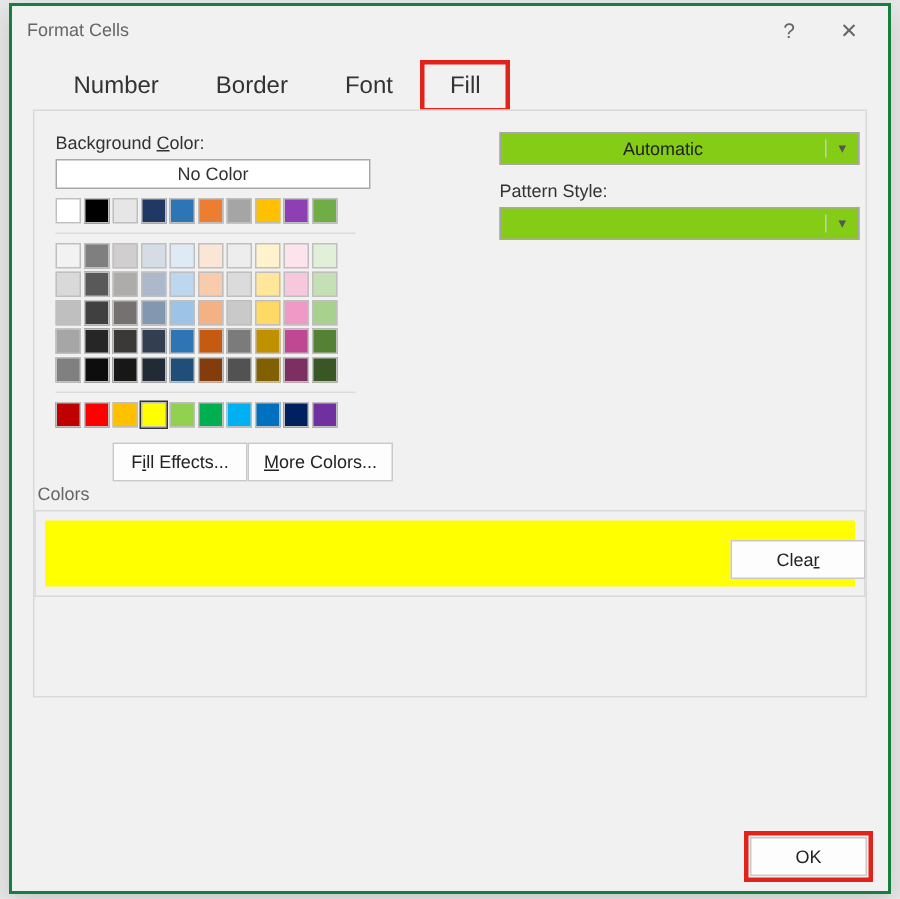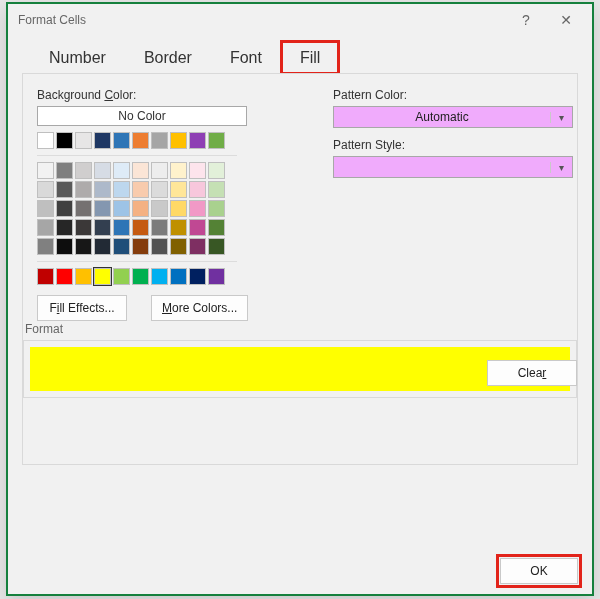--- a/index.html
+++ b/index.html
@@ -176,7 +176,6 @@
     </div>
 
     <div class="right-col">
-      <div class="section-label">Pattern Color:</div>
       <div class="dropdown">
         <span class="val">Automatic</span>
         <span class="arrow">▾</span>

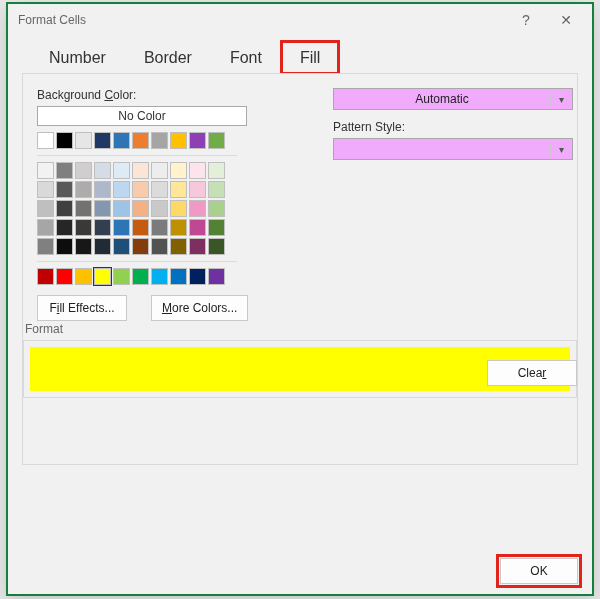--- a/index.html
+++ b/index.html
@@ -40,7 +40,7 @@
   .btn-row { display: flex; gap: 24px; margin-top: 10px; }
   .right-col { position: absolute; left: 310px; top: 14px; width: 240px; }
   .dropdown {
-    display: flex; border: 1px solid #a8a8a8; background: #f0abfc; height: 22px; align-items: center; margin-bottom: 10px;
+    display: flex; border: 1px solid #a8a8a8; background: #84cc16; height: 22px; align-items: center; margin-bottom: 10px;
   }
   .dropdown .val { flex: 1; font-size: 12px; text-align: center; color: #222; }
   .dropdown .arrow { width: 22px; text-align: center; border-left: 1px solid #c9c9c9; color: #555; font-size: 10px; }

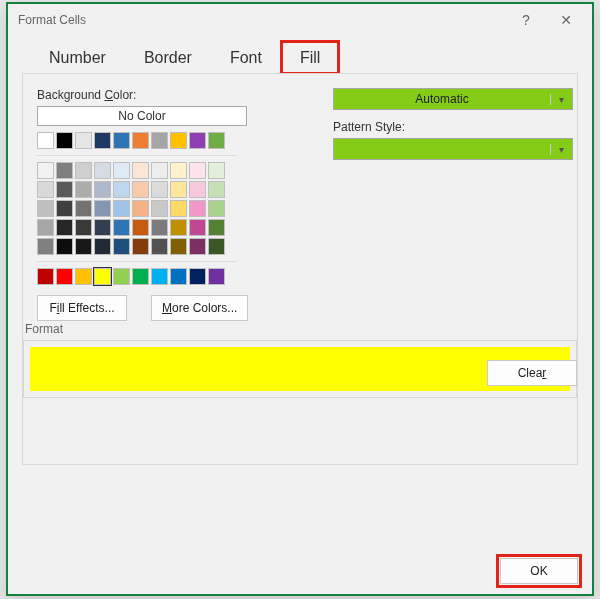--- a/index.html
+++ b/index.html
@@ -37,7 +37,7 @@
     display: inline-block; min-width: 90px; padding: 5px 10px; font-size: 12px;
     background: #fdfdfd; border: 1px solid #c9c9c9; color: #222; text-align: center;
   }
-  .btn-row { display: flex; gap: 24px; margin-top: 10px; }
+  .btn-row { display: flex; gap: 0; margin-top: 10px; margin-left: 38px; }
   .right-col { position: absolute; left: 310px; top: 14px; width: 240px; }
   .dropdown {
     display: flex; border: 1px solid #a8a8a8; background: #84cc16; height: 22px; align-items: center; margin-bottom: 10px;

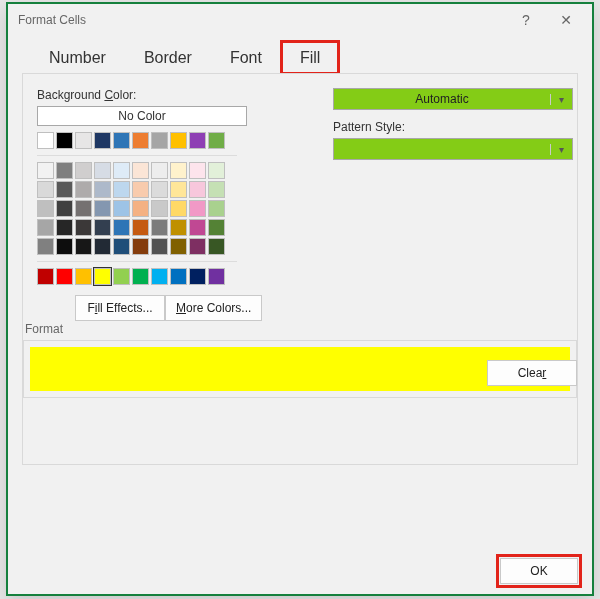--- a/index.html
+++ b/index.html
@@ -188,7 +188,7 @@
     </div>
 
     <div class="sample-area">
-      <div class="sample-label">Format</div>
+      <div class="sample-label">Colors</div>
       <div class="sample-box">
         <div class="sample-fill" id="sample-fill" style="background: rgb(255, 255, 0);"></div>
       </div>

